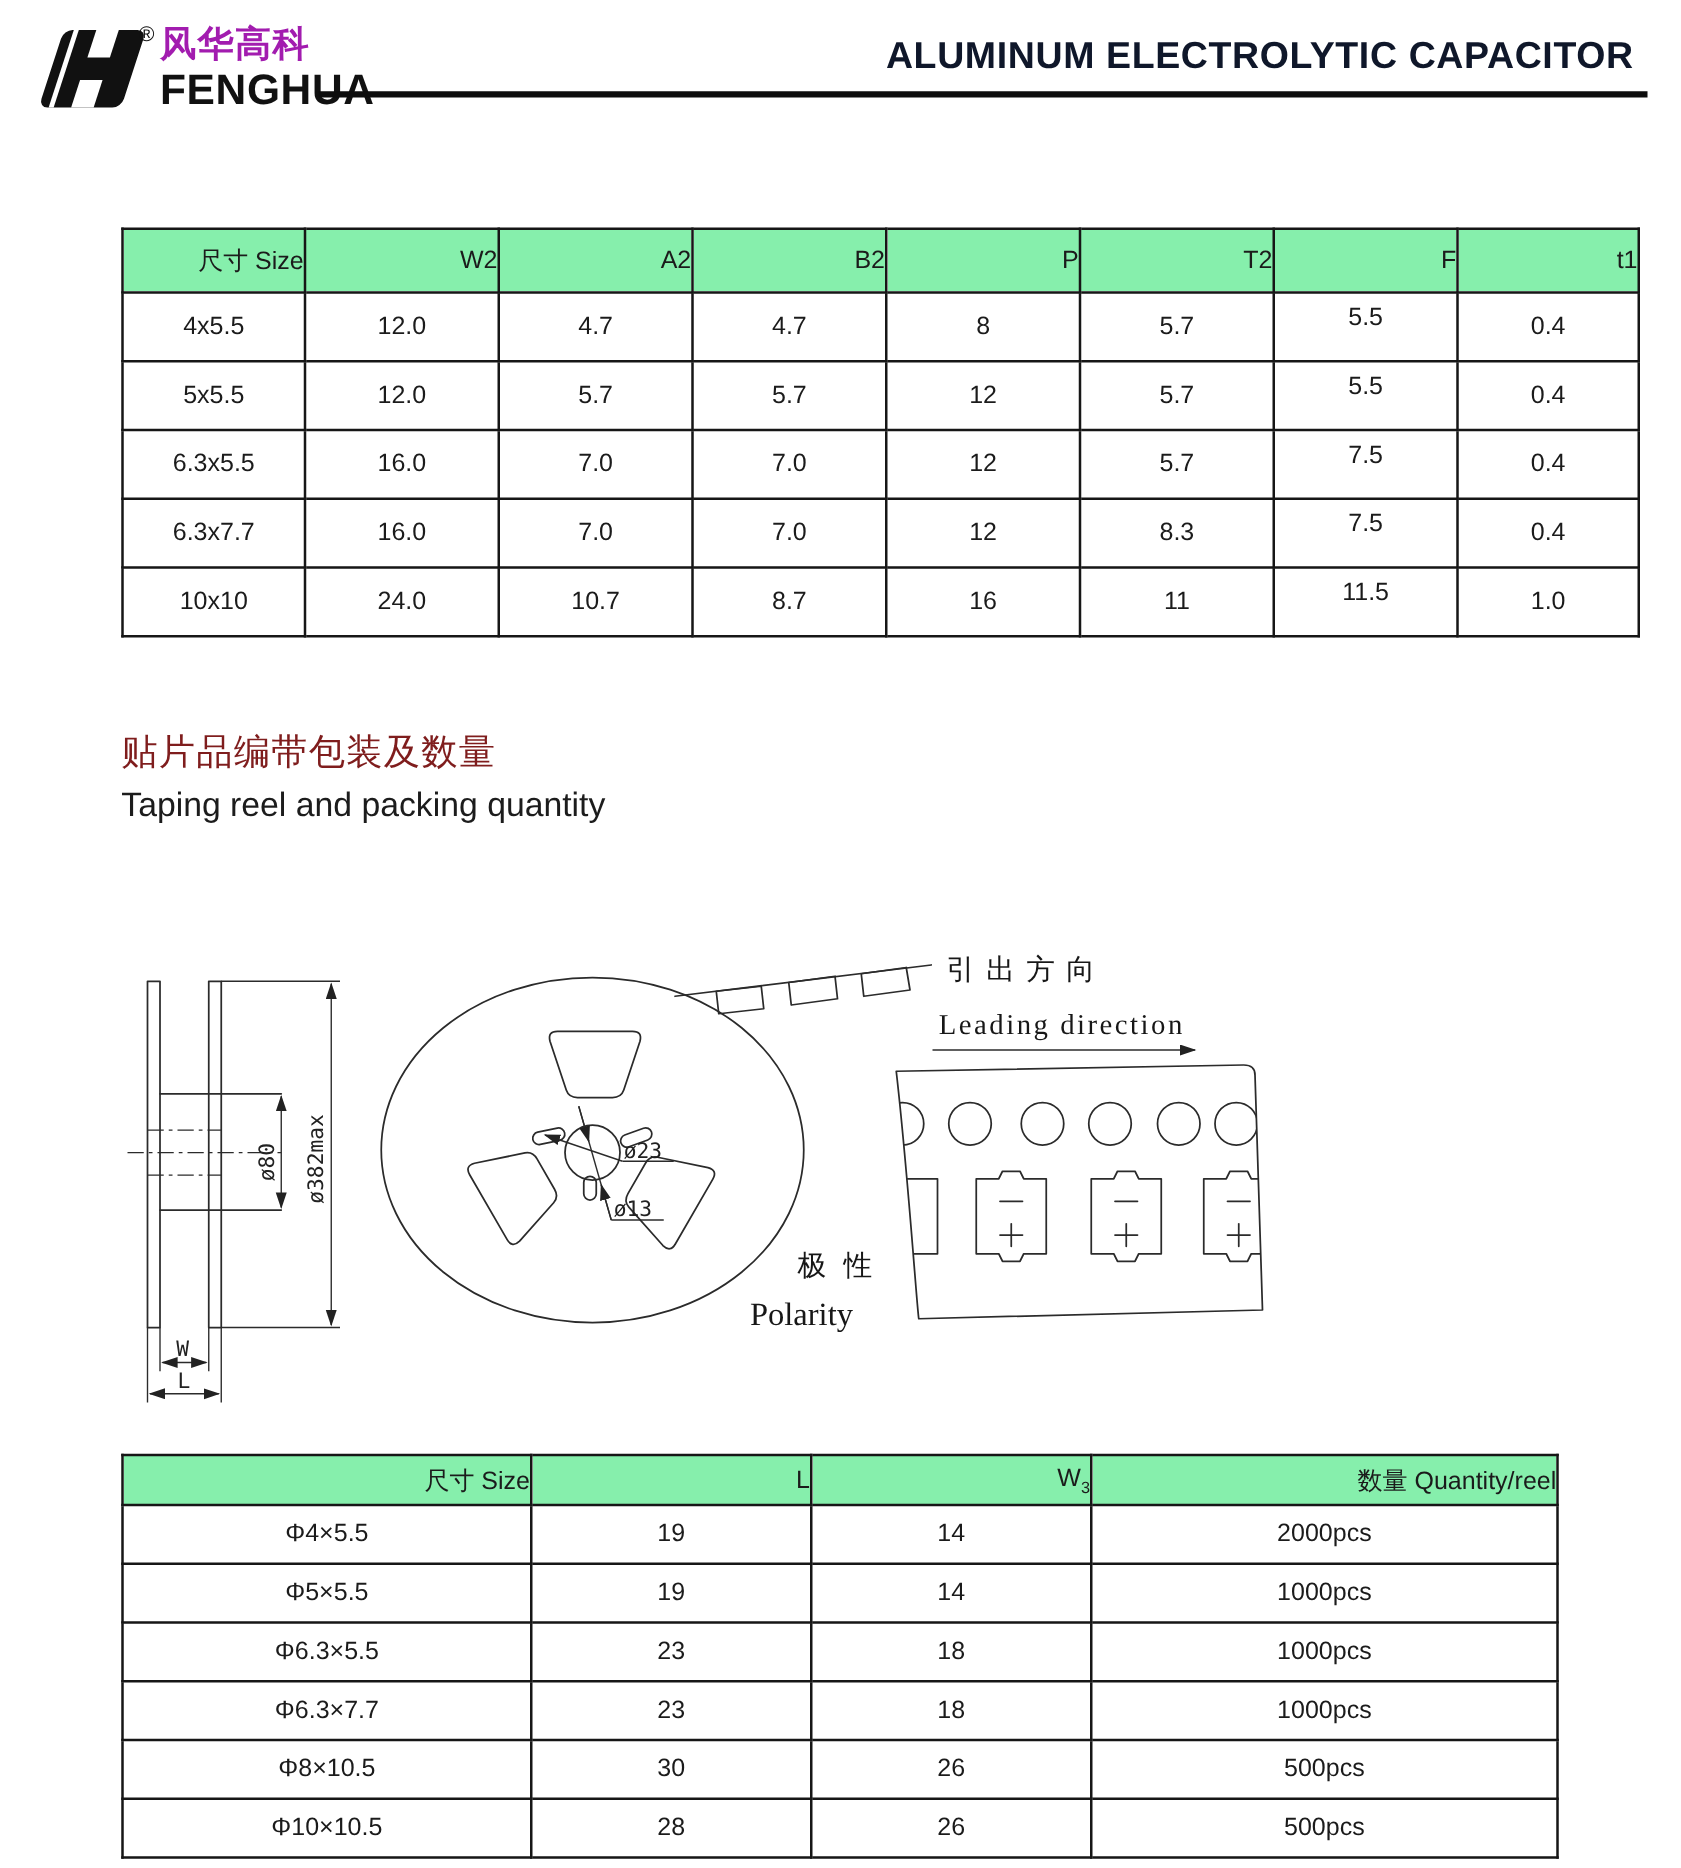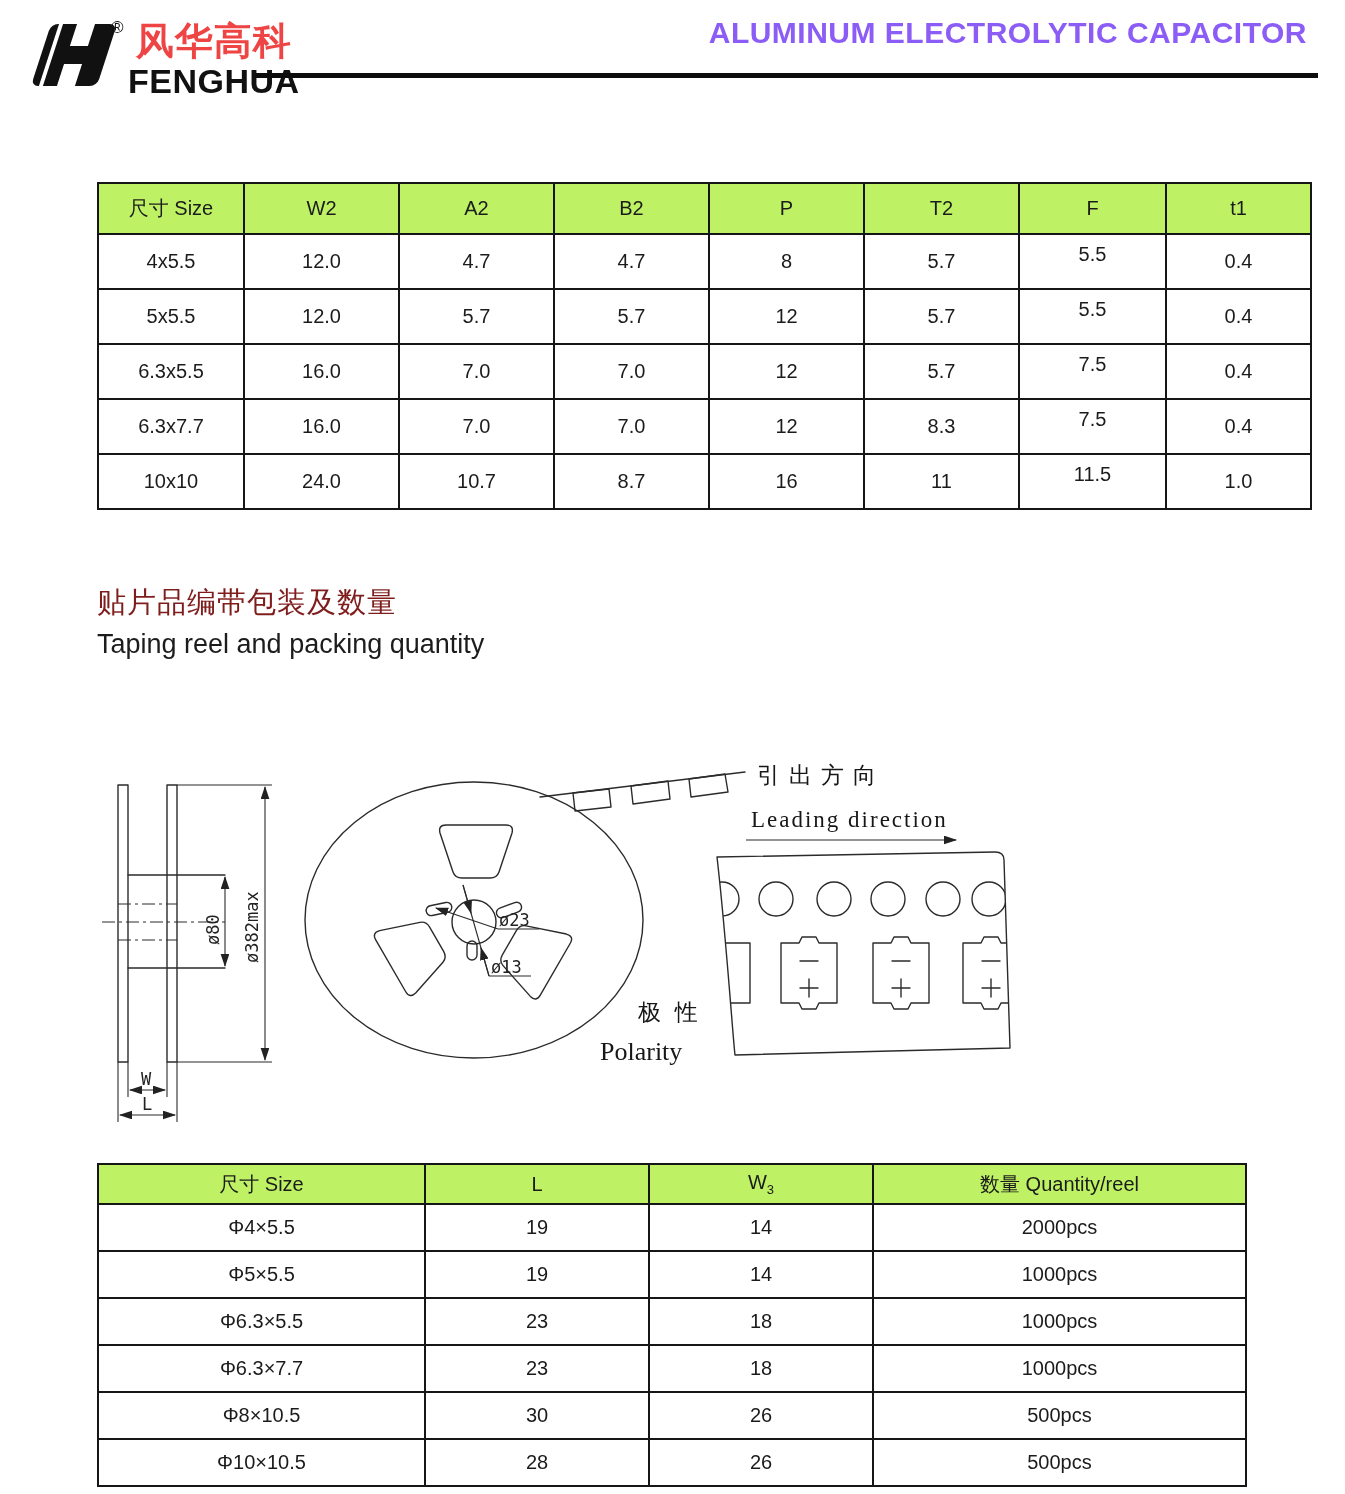--- a/index.html
+++ b/index.html
@@ -9,7 +9,7 @@
   
   #logo-icon{position:absolute;left:13px;top:18px;}
   #brand{position:absolute;left:128px;top:22px;line-height:1;}
-  #brand-cn{font-size:38px;font-weight:700;letter-spacing:1px;color:#ef4444;text-align:center;}
+  #brand-cn{font-size:29px;font-weight:700;letter-spacing:1px;color:#a21caf;}
   #brand-en{font-size:34px;font-weight:700;letter-spacing:.5px;color:#111;margin-top:4px;}
   #reg-mark{position:absolute;left:111px;top:18px;font-size:17px;color:#111;}
   #page-title{position:absolute;top:16px;right:38px;font-size:30px;font-weight:700;

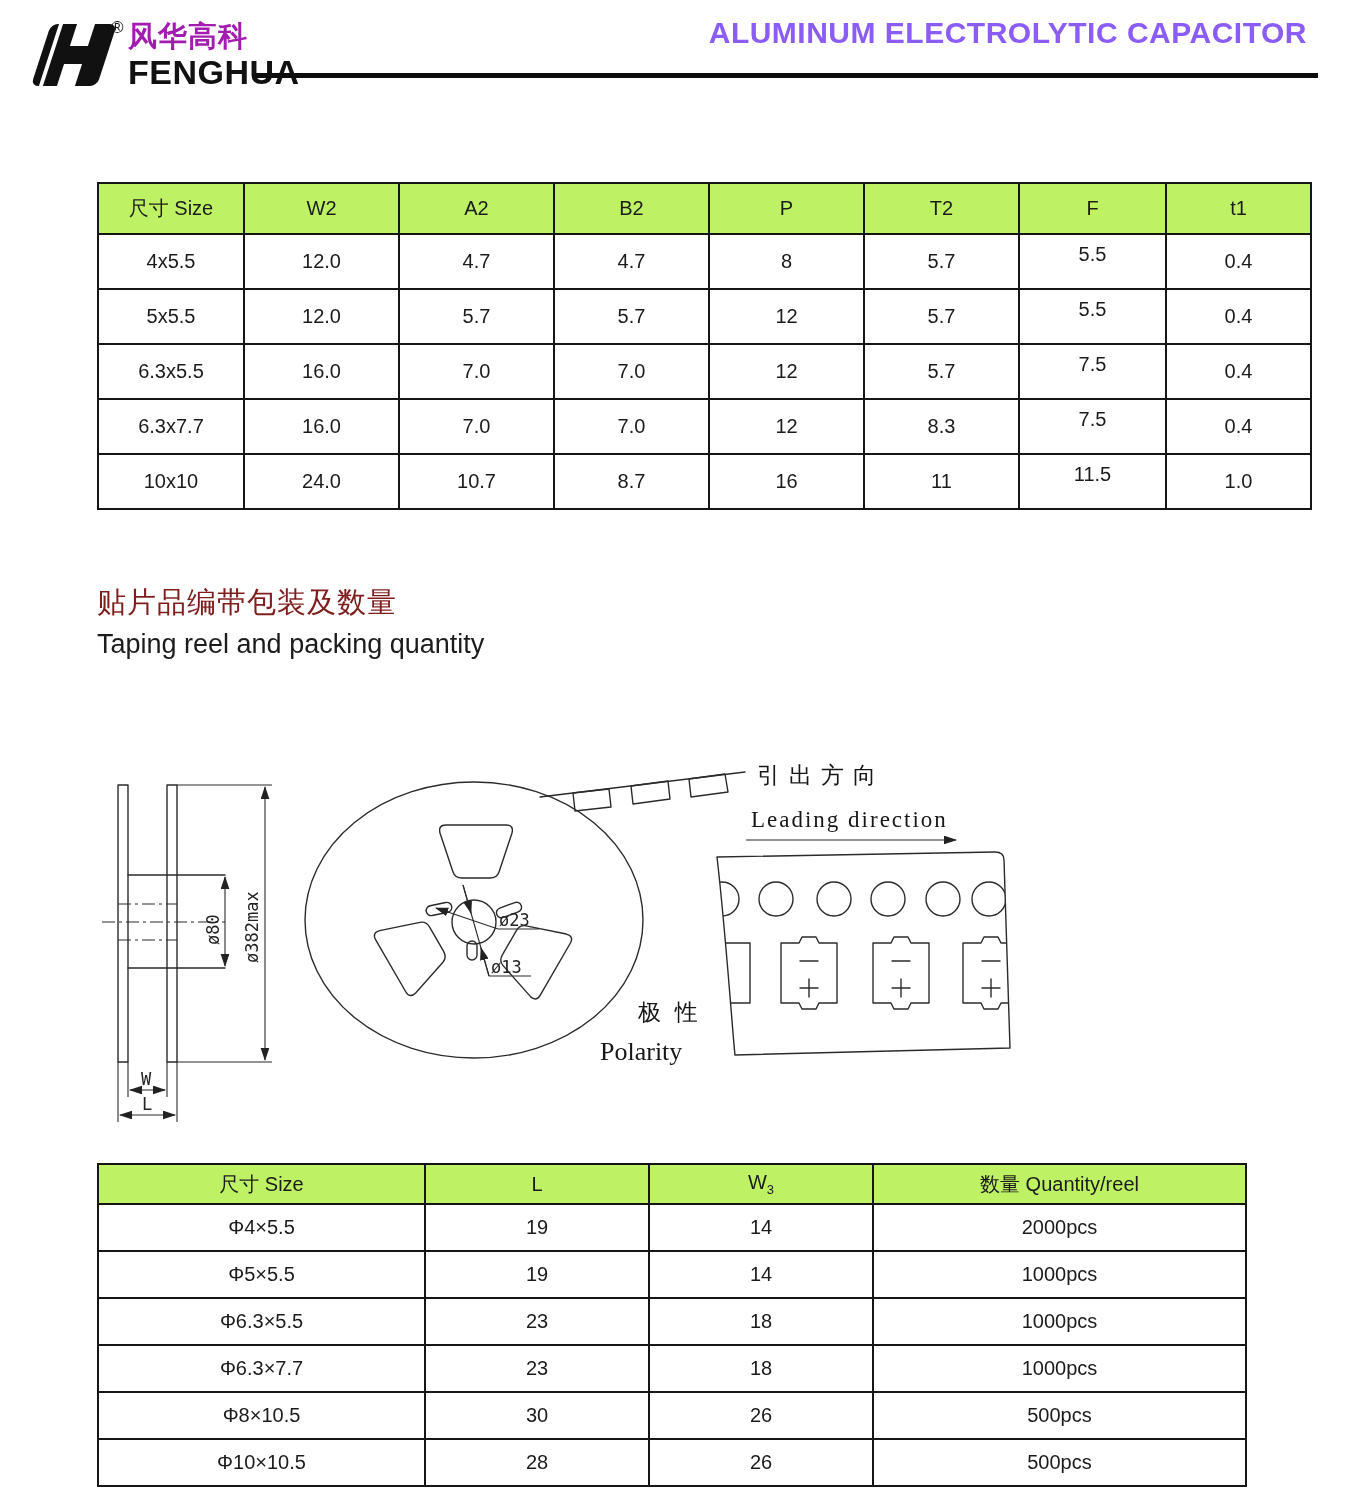--- a/index.html
+++ b/index.html
@@ -12,8 +12,8 @@
   #brand-cn{font-size:29px;font-weight:700;letter-spacing:1px;color:#a21caf;}
   #brand-en{font-size:34px;font-weight:700;letter-spacing:.5px;color:#111;margin-top:4px;}
   #reg-mark{position:absolute;left:111px;top:18px;font-size:17px;color:#111;}
-  #page-title{position:absolute;top:16px;right:38px;font-size:30px;font-weight:700;
-              letter-spacing:.5px;color:#8b5cf6;white-space:nowrap;}
+  #page-title{position:absolute;top:28px;right:38px;font-size:30px;font-weight:700;
+              letter-spacing:.5px;color:#0f172a;white-space:nowrap;}
   #title-underline{position:absolute;left:255px;top:73px;width:1063px;height:5px;background:#0d0d0d;}
 
   

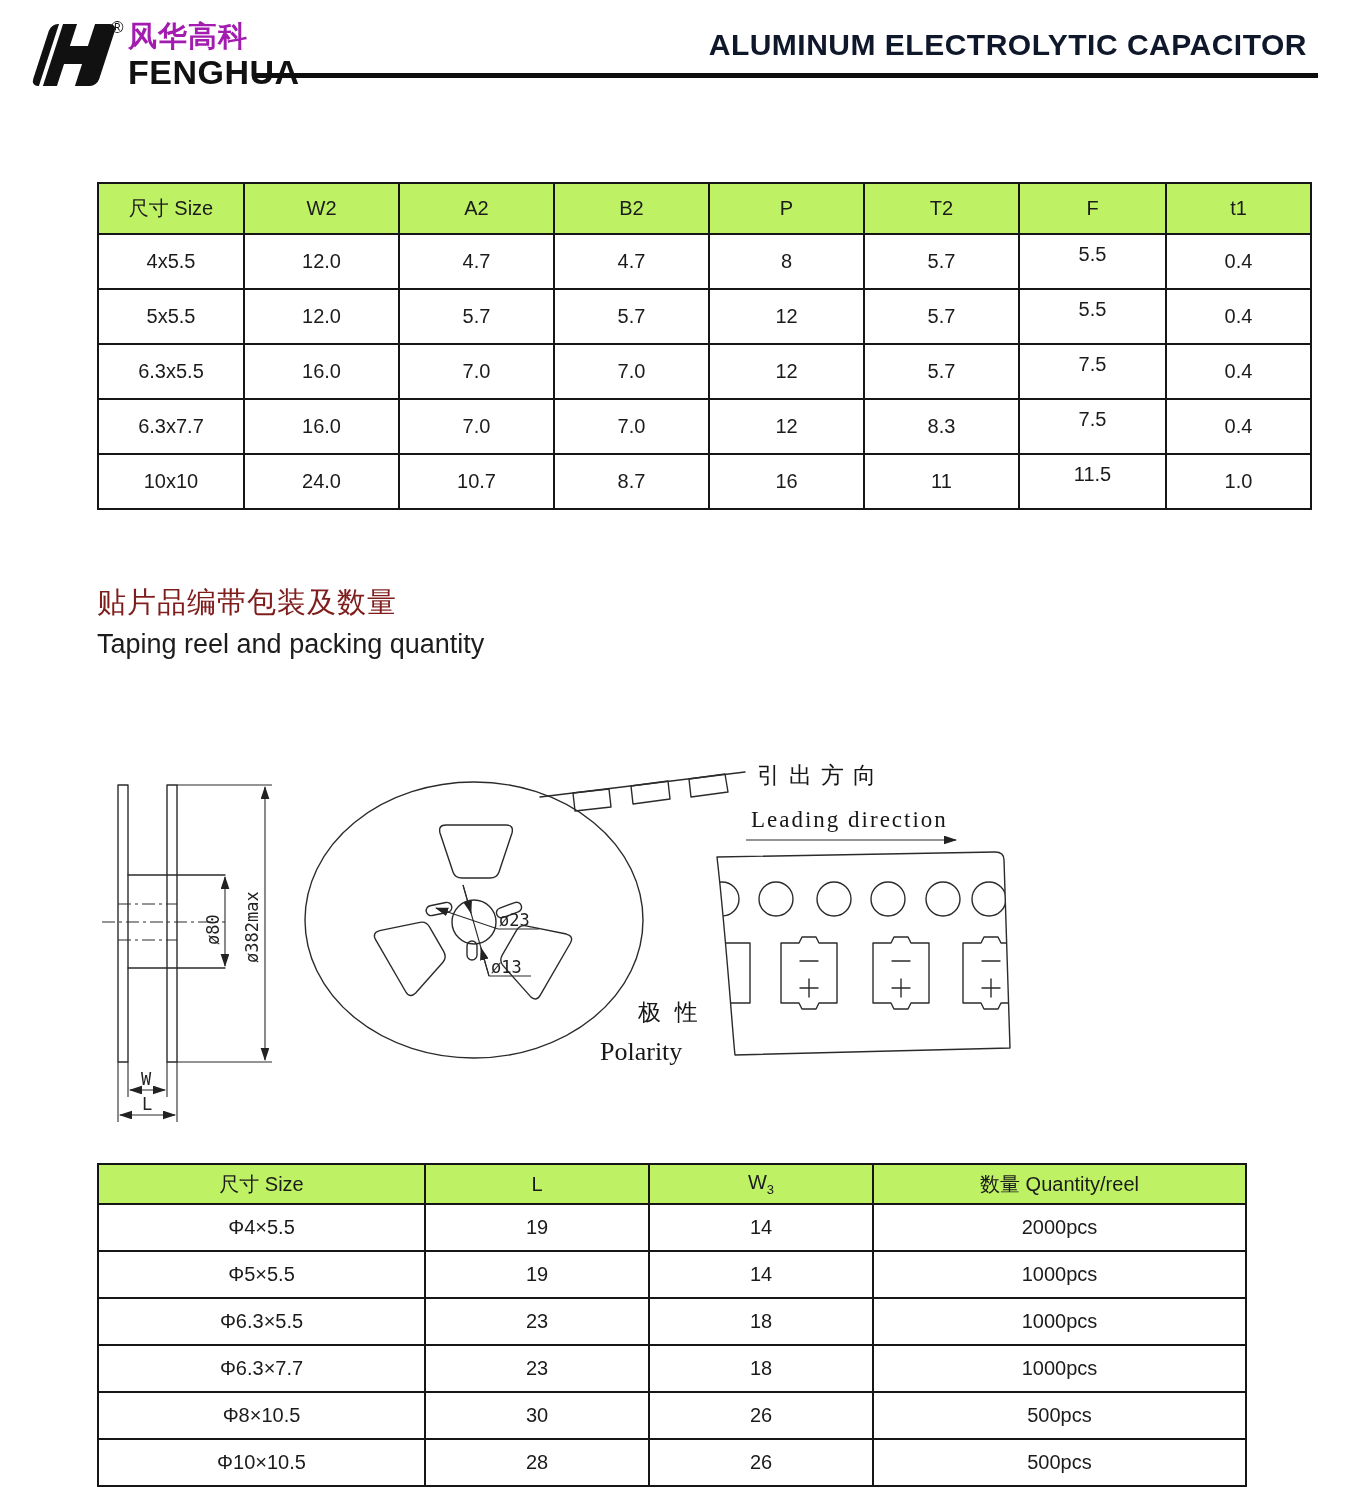--- a/index.html
+++ b/index.html
@@ -20,7 +20,7 @@
   table{border-collapse:collapse;table-layout:fixed;position:absolute;}
   th,td{border:2px solid #161616;text-align:center;vertical-align:middle;
         font-size:20px;font-weight:400;color:#1b1b1b;padding:0;overflow:hidden;}
-  th{background:#bef264;}
+  th{background:#86efac;text-align:right;}
   #t1{left:97px;top:182px;width:1213px;}
   #t1 th{height:49px;}
   #t1 td{height:53px;}

